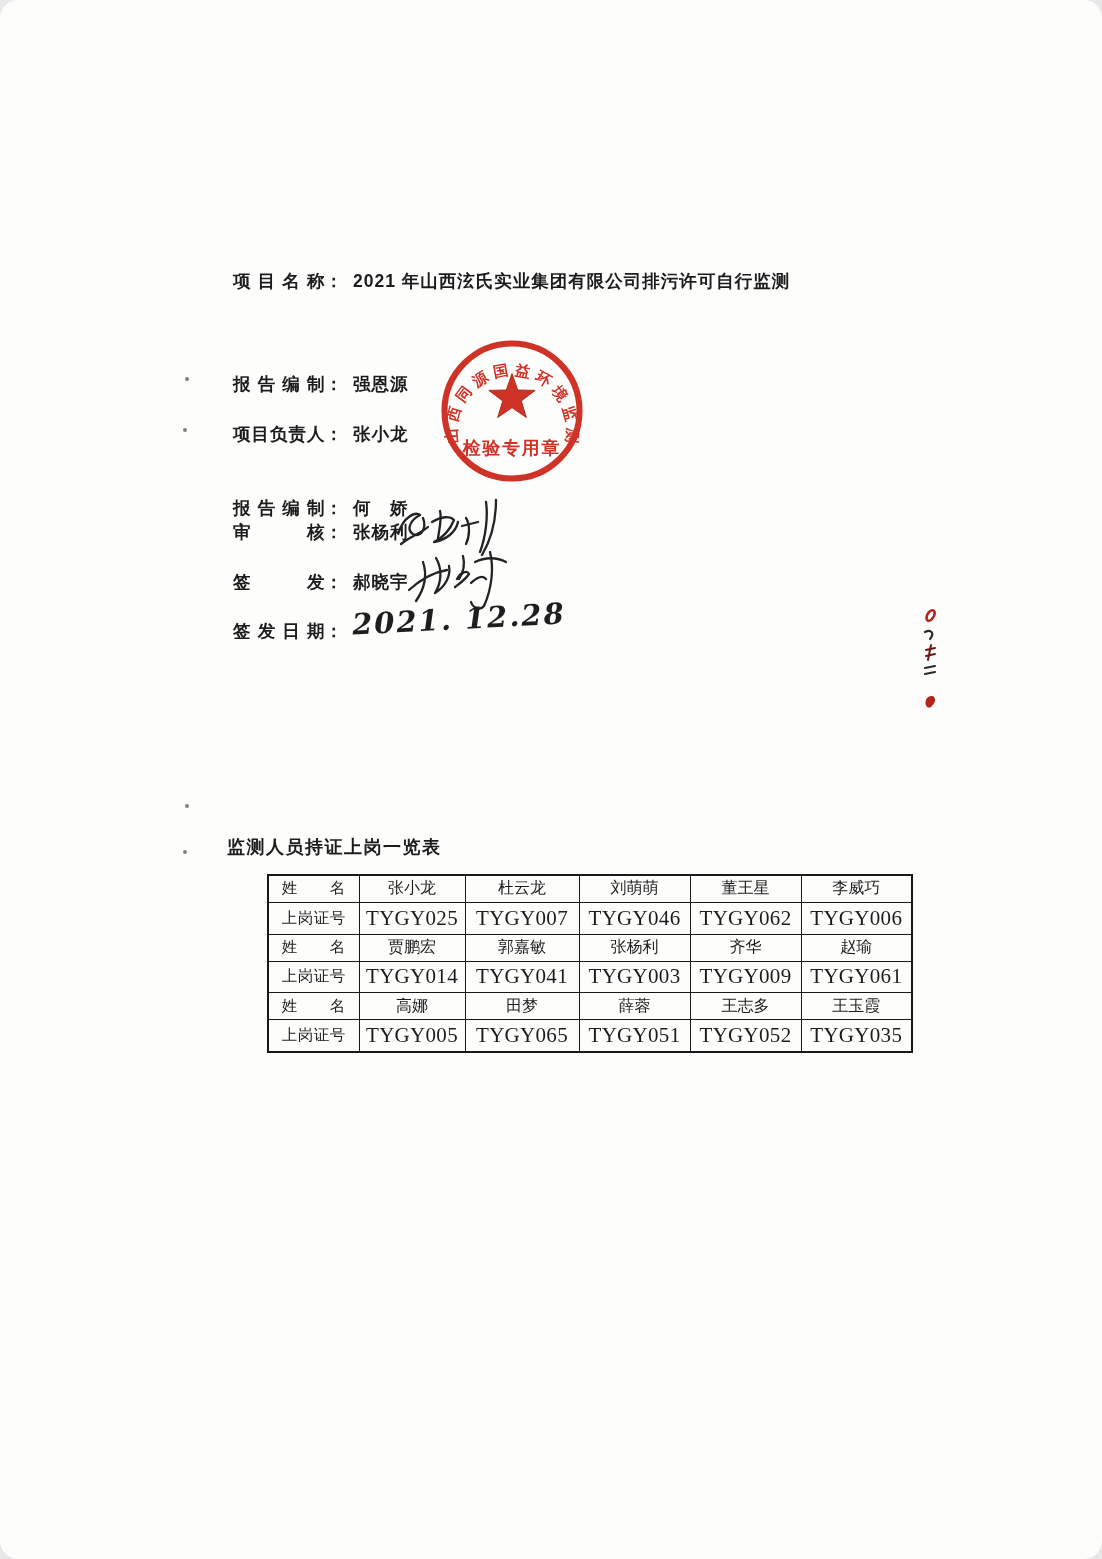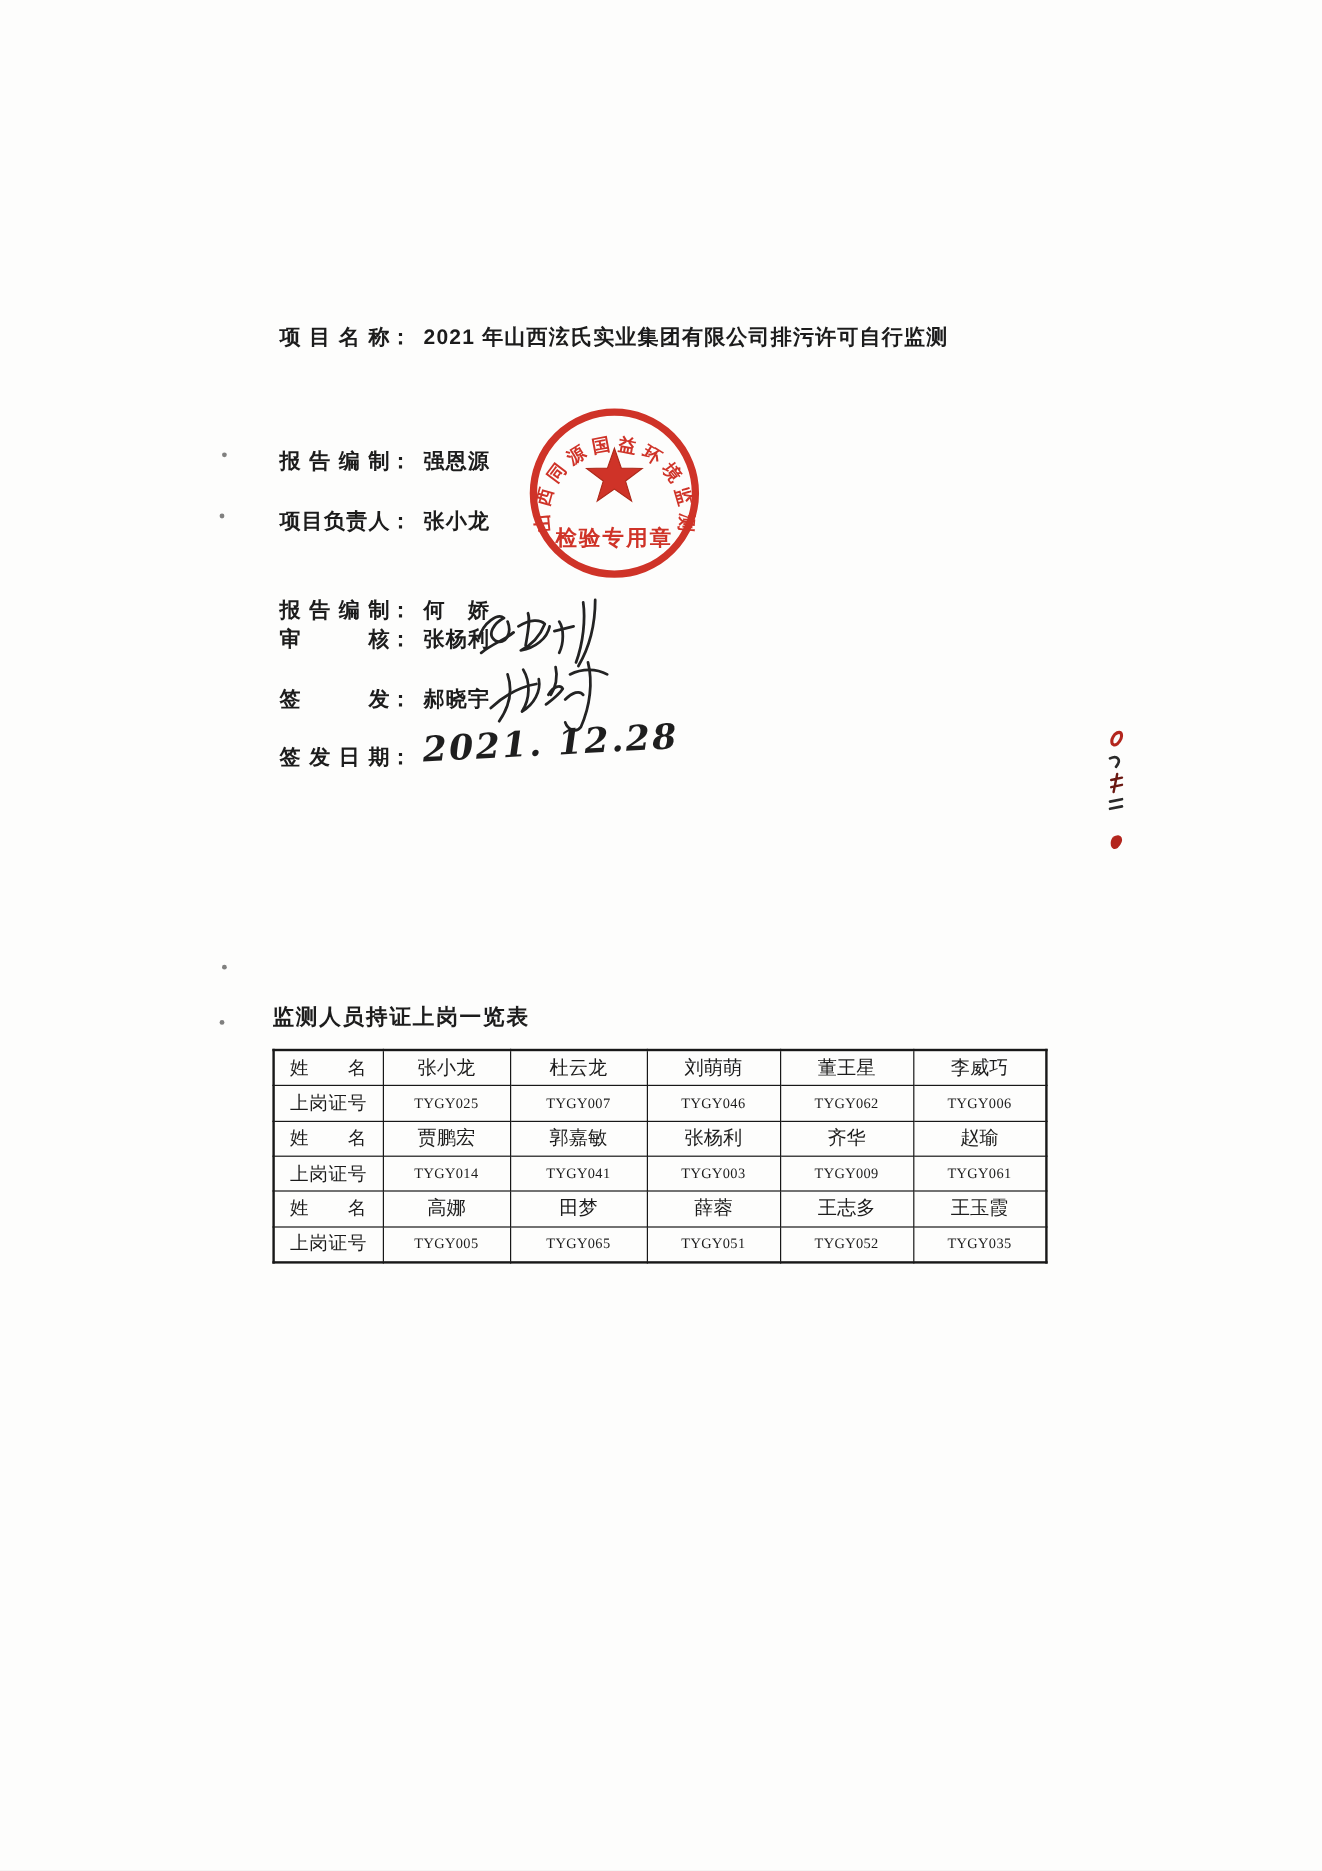--- a/index.html
+++ b/index.html
@@ -6,7 +6,7 @@
   .page{
     position:relative;width:1102px;height:1559px;margin:0 auto;
     background:#fdfdfc;overflow:hidden;
-    font-family:"Liberation Sans",sans-serif;color:#1c1c1c;
+    font-family:"Liberation Sans",sans-serif;color:#1c1c1c;border-radius:18px;
   }
   
   .field{position:absolute;left:233px;height:24px;white-space:nowrap;

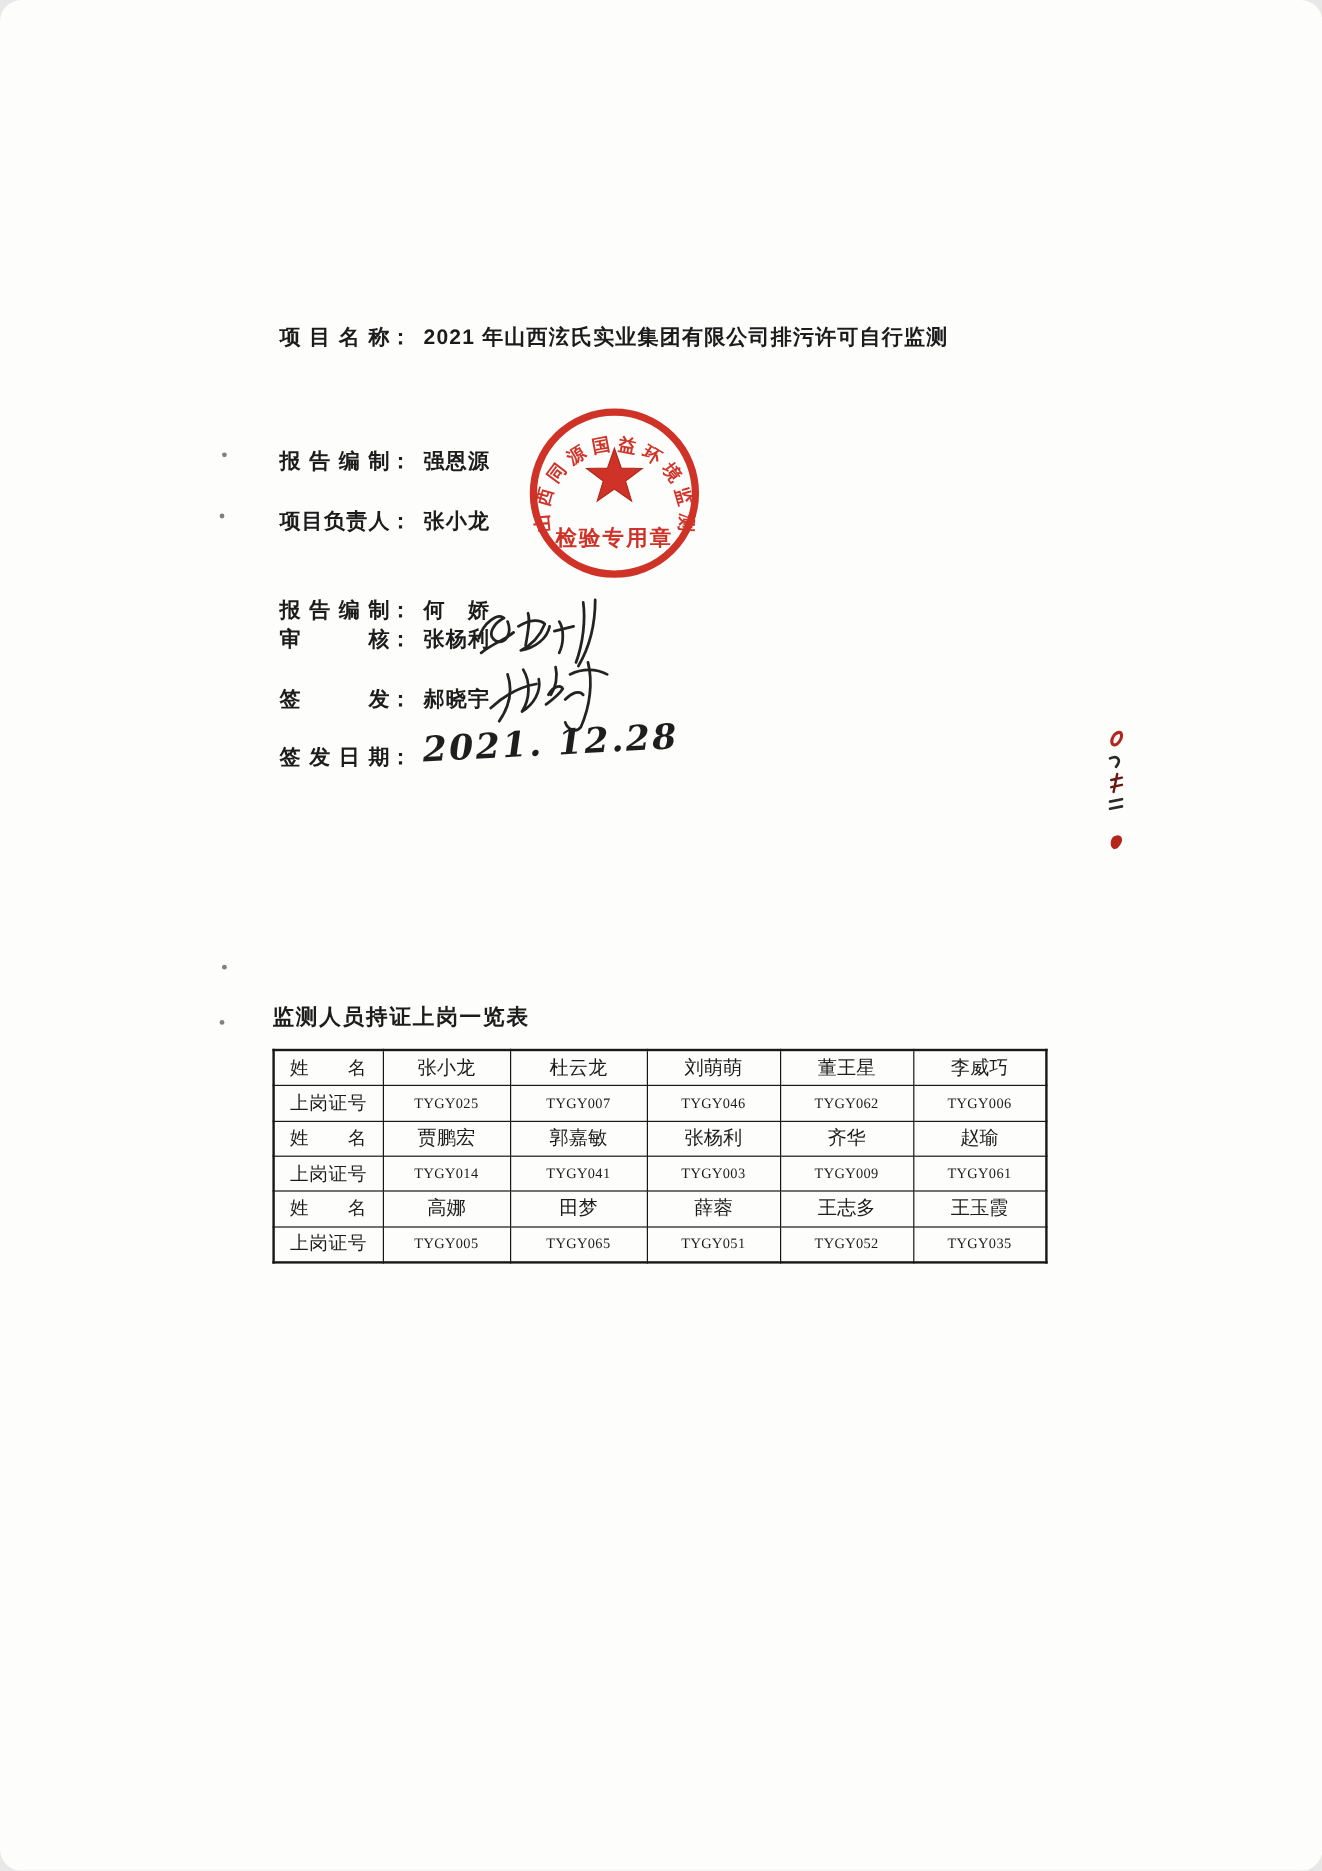--- a/index.html
+++ b/index.html
@@ -33,7 +33,7 @@
                font-family:"Liberation Serif",serif;font-size:16px;}
   table.roster td{border:1.7px solid #181818;text-align:center;vertical-align:middle;
                   padding:0;overflow:hidden;}
-  table.roster{border:2.5px solid #181818;}
+  table.roster{border:2.5px solid #181818;margin-left:40px;}
   td.rlabel{font-size:15.5px;letter-spacing:.5px;}
   td.code{font-size:12px;letter-spacing:.3px;}
   

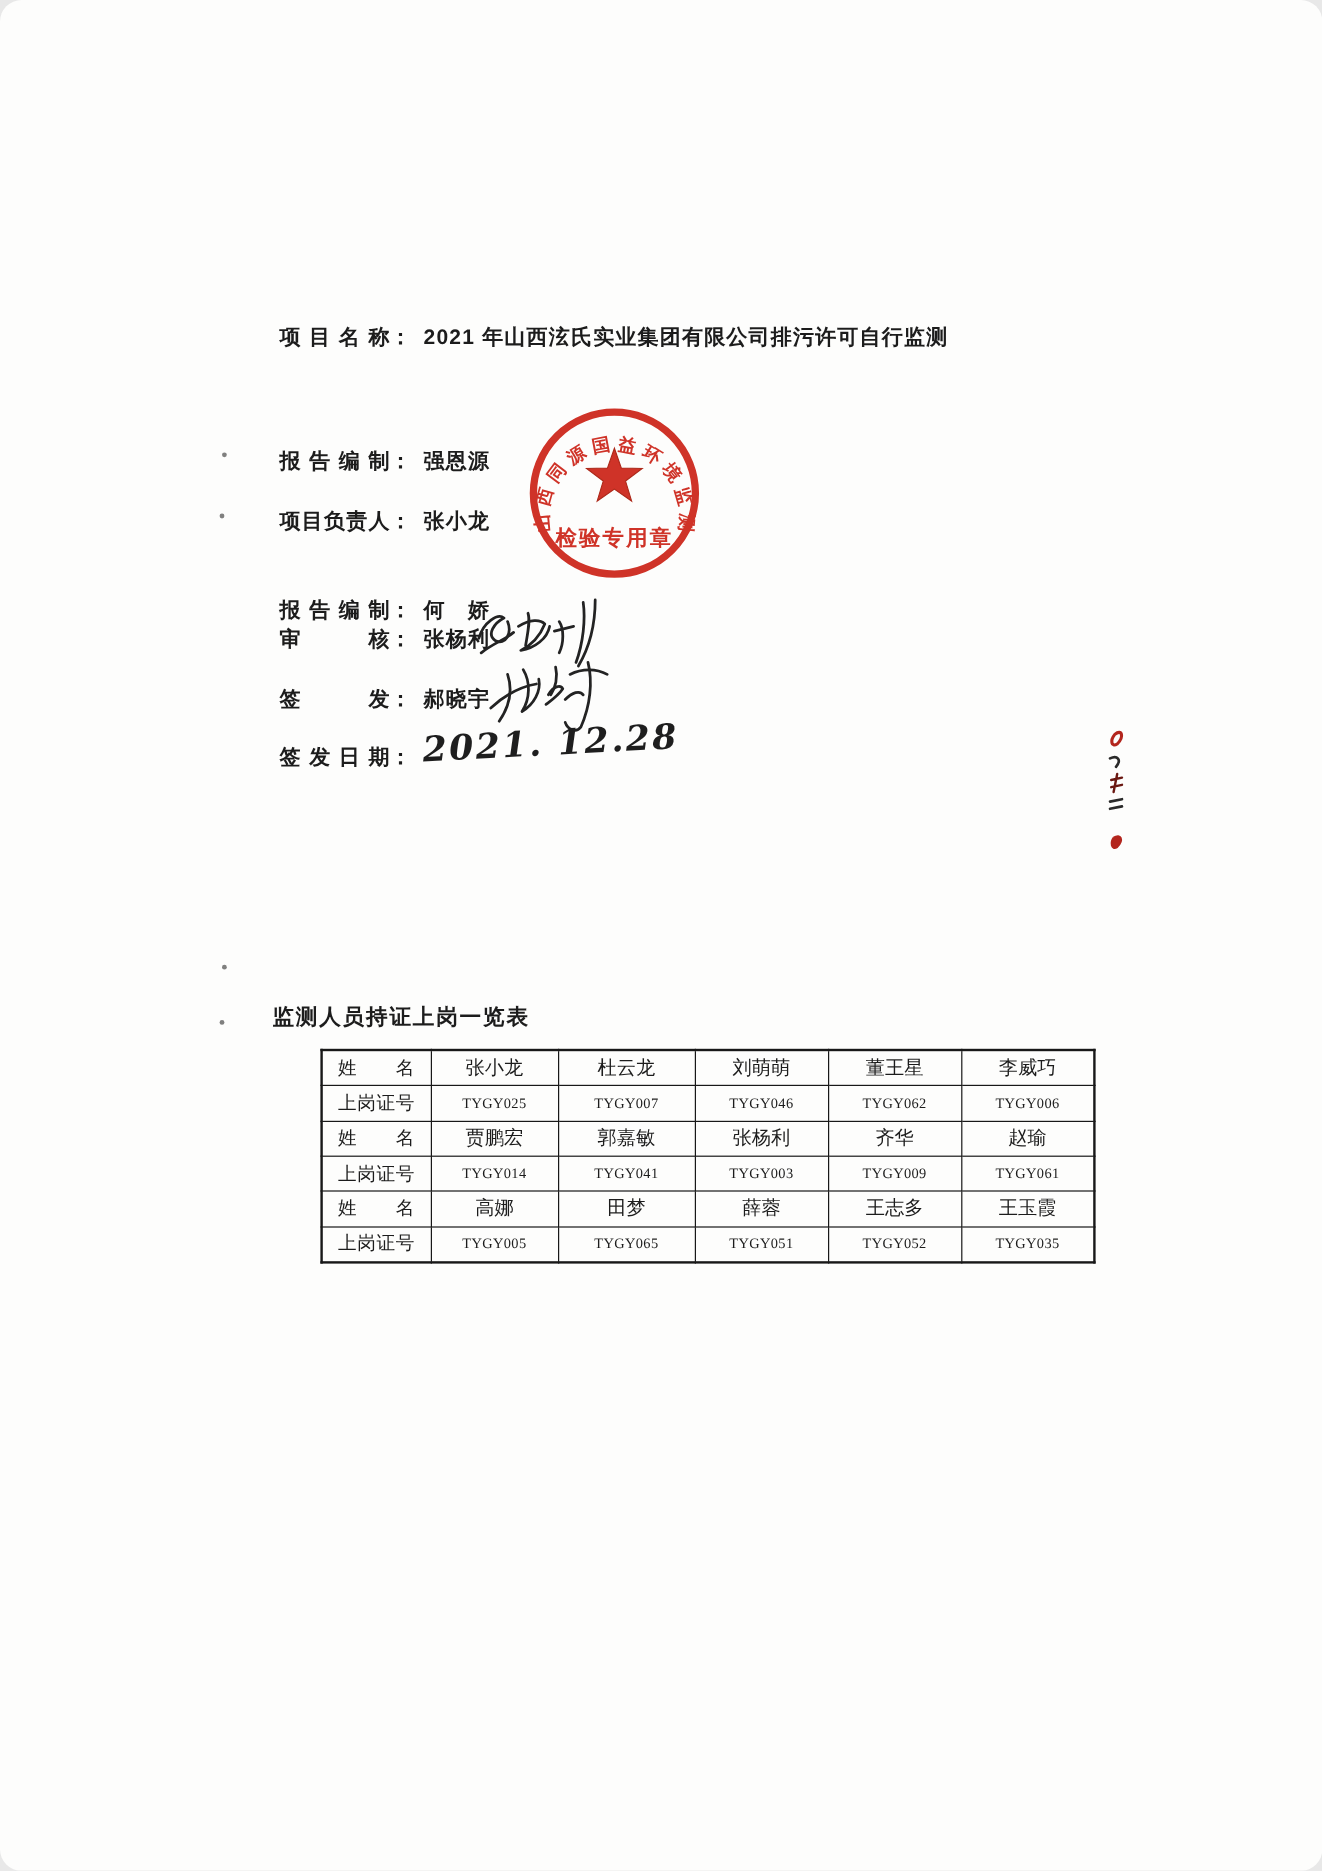--- a/index.html
+++ b/index.html
@@ -35,7 +35,7 @@
                   padding:0;overflow:hidden;}
   table.roster{border:2.5px solid #181818;margin-left:40px;}
   td.rlabel{font-size:15.5px;letter-spacing:.5px;}
-  td.code{font-size:12px;letter-spacing:.3px;}
+  td.code{font-size:21px;letter-spacing:.3px;}
   
   .speck{position:absolute;width:4px;height:4px;border-radius:50%;background:#555;opacity:.75;}
   .edge-frag{position:absolute;left:920px;top:606px;pointer-events:none;}

